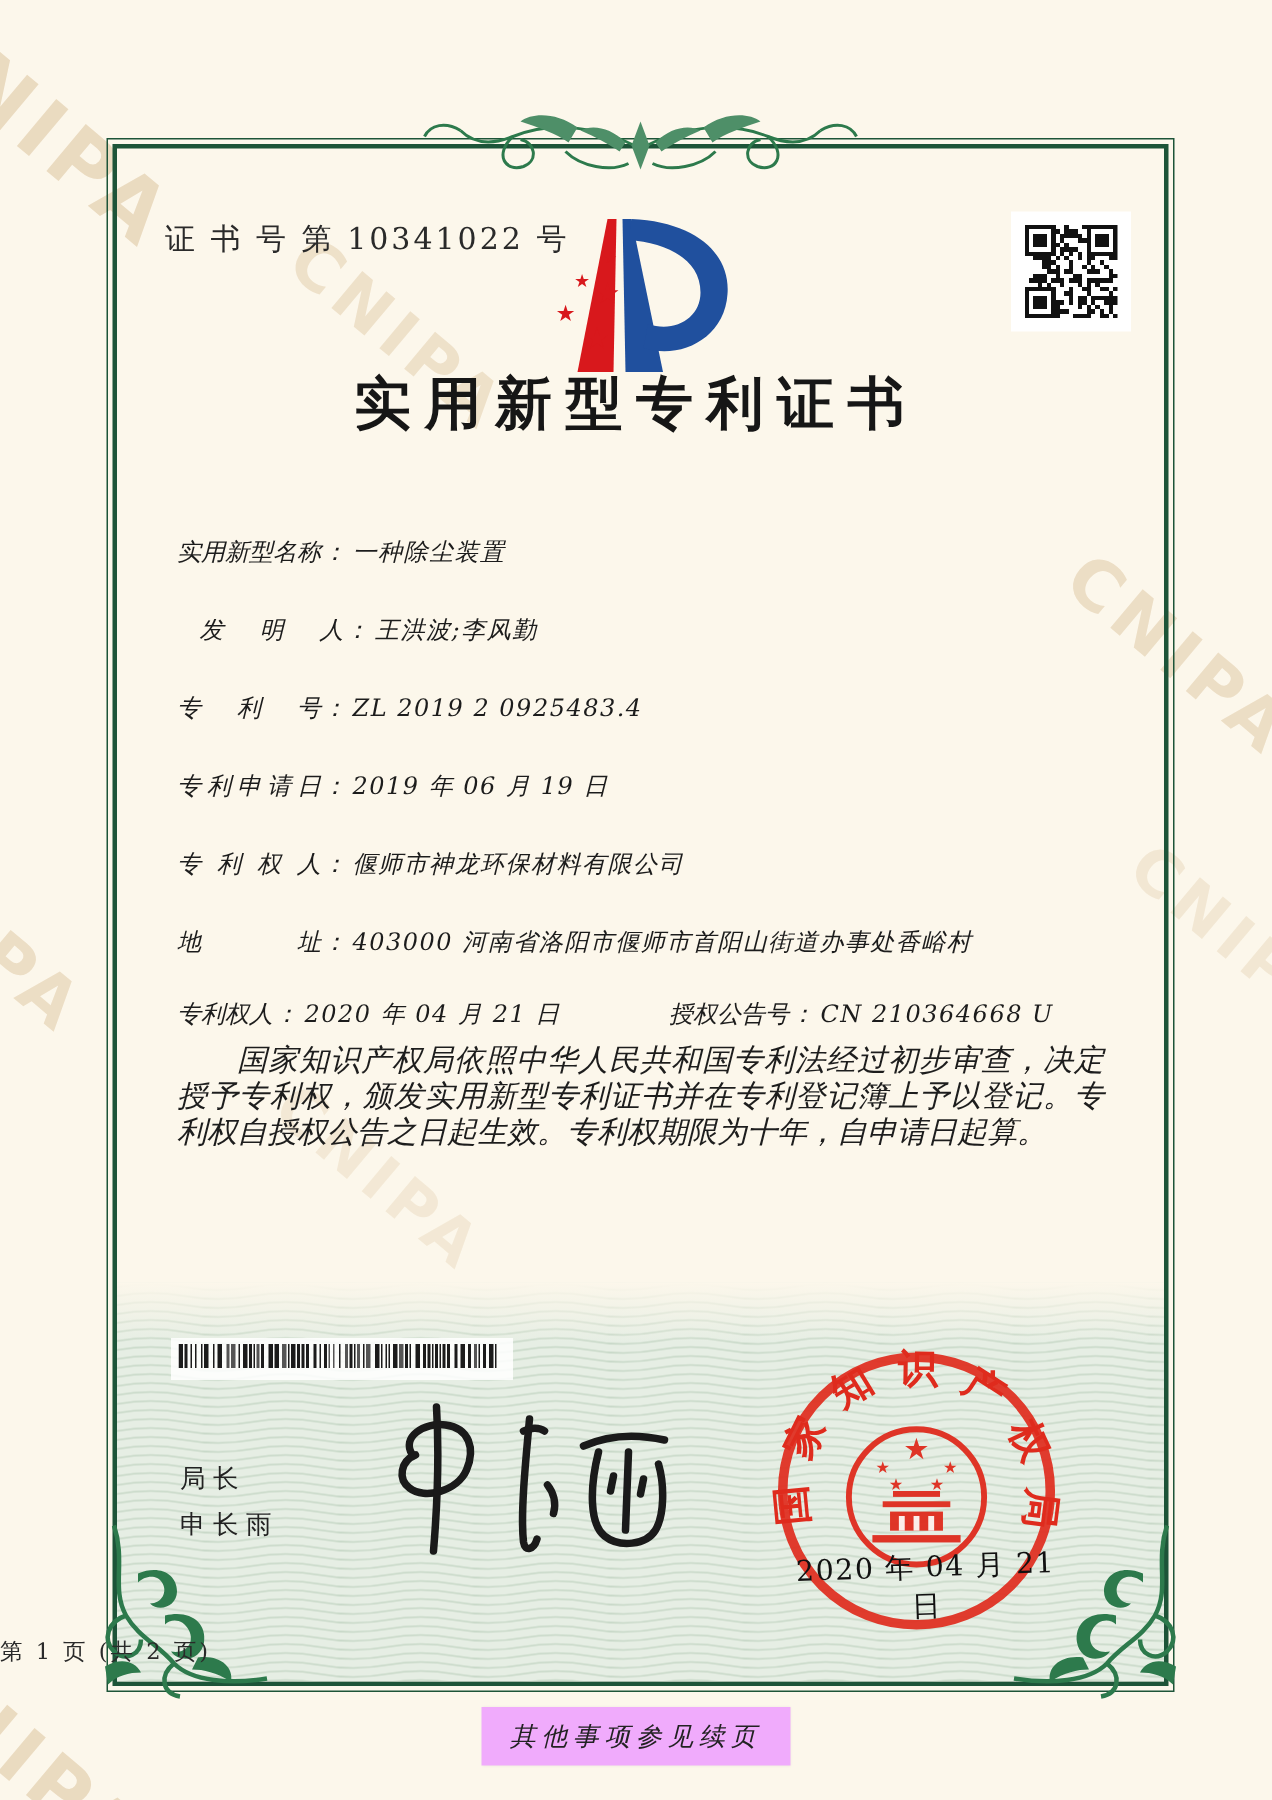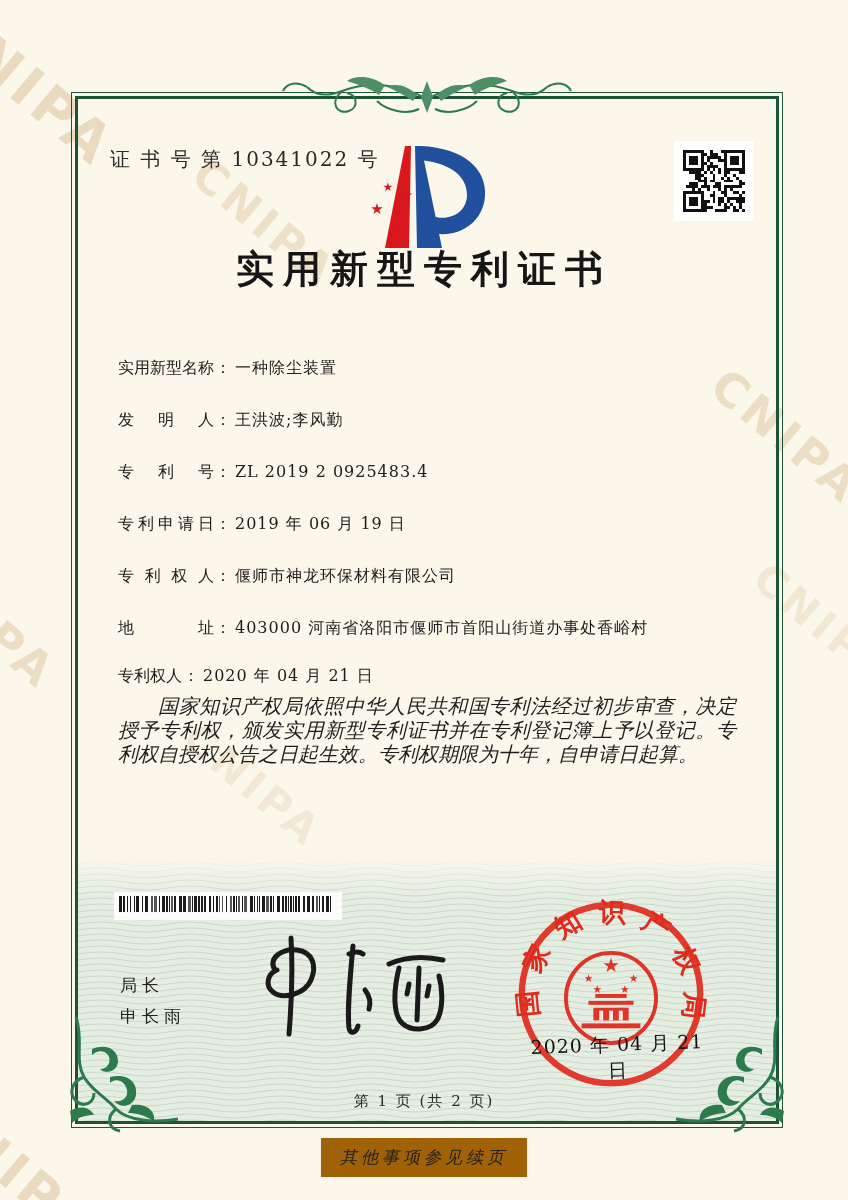--- a/index.html
+++ b/index.html
@@ -28,7 +28,7 @@
   .logo{position:absolute;left:345px;top:138px;}
   .title{position:absolute;left:0;top:244px;width:100%;text-align:center;
          font-size:38px;font-weight:bold;letter-spacing:9px;color:#161616;}
-  .frow{position:absolute;left:118px;height:24px;font-size:16px;white-space:nowrap;color:#1c1c1c;}
+  .frow{position:absolute;left:118px;height:24px;font-size:16px;white-space:nowrap;color:#1c1c1c;font-style:italic;}
   .flabel{display:inline-block;width:96px;text-align:justify;text-align-last:justify;
           text-justify:inter-character;vertical-align:top;}
   .fcolon{display:inline-block;margin:0 4px 0 1px;}

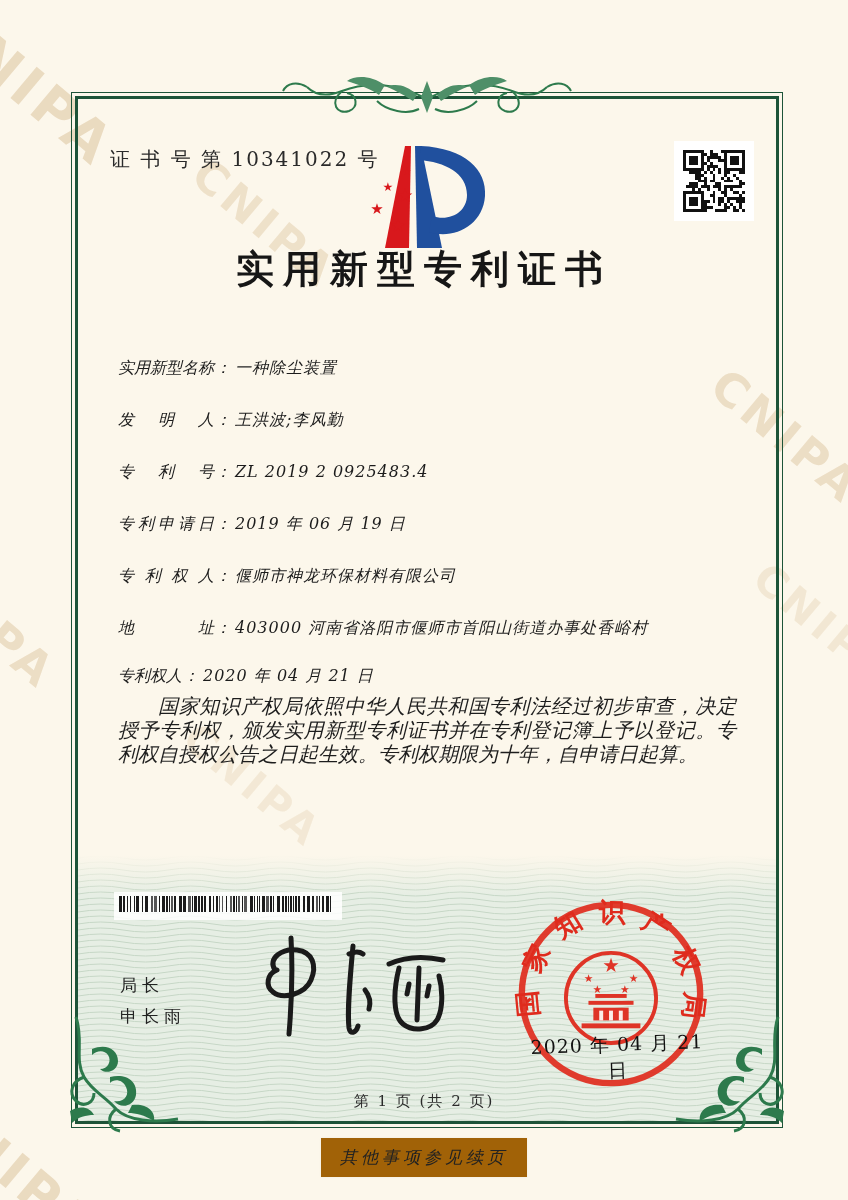--- a/index.html
+++ b/index.html
@@ -384,7 +384,7 @@
 
     <div id="field-rows">
         <div class="frow" style="top: 358px;"><span class="flabel">实用新型名称</span><span class="fcolon">：</span><span class="fval">一种除尘装置</span></div>
-        <div class="frow" style="top: 410px;"><span class="flabel">发明人</span><span class="fcolon">：</span><span class="fval">王洪波;李风勤</span></div>
+        <div class="frow" style="top: 410px; margin-left: 15px;"><span class="flabel">发明人</span><span class="fcolon">：</span><span class="fval">王洪波;李风勤</span></div>
         <div class="frow" style="top: 462px;"><span class="flabel">专利号</span><span class="fcolon">：</span><span class="fval">ZL 2019 2 0925483.4</span></div>
         <div class="frow" style="top: 514px;"><span class="flabel">专利申请日</span><span class="fcolon">：</span><span class="fval">2019 年 06 月 19 日</span></div>
         <div class="frow" style="top: 566px;"><span class="flabel">专利权人</span><span class="fcolon">：</span><span class="fval">偃师市神龙环保材料有限公司</span></div>

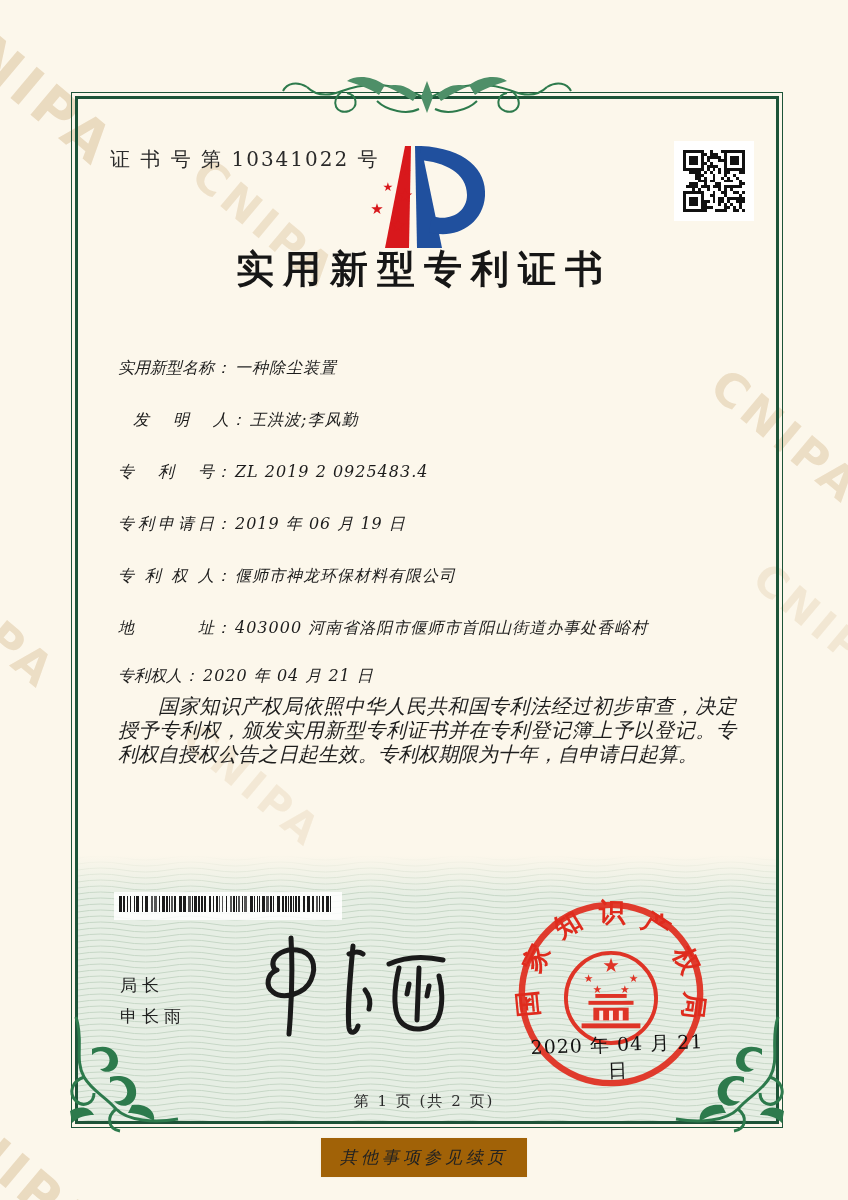--- a/index.html
+++ b/index.html
@@ -393,6 +393,9 @@
 
     <div class="frow" style="top:666px">
       <span>专利权人</span><span class="fcolon">：</span><span class="fval">2020 年 04 月 21 日</span>
+      <span class="grant2">
+        <span>授权公告号</span><span class="fcolon">：</span><span class="fval">CN 210364668 U</span>
+      </span>
     </div>
 
     <div class="paras">

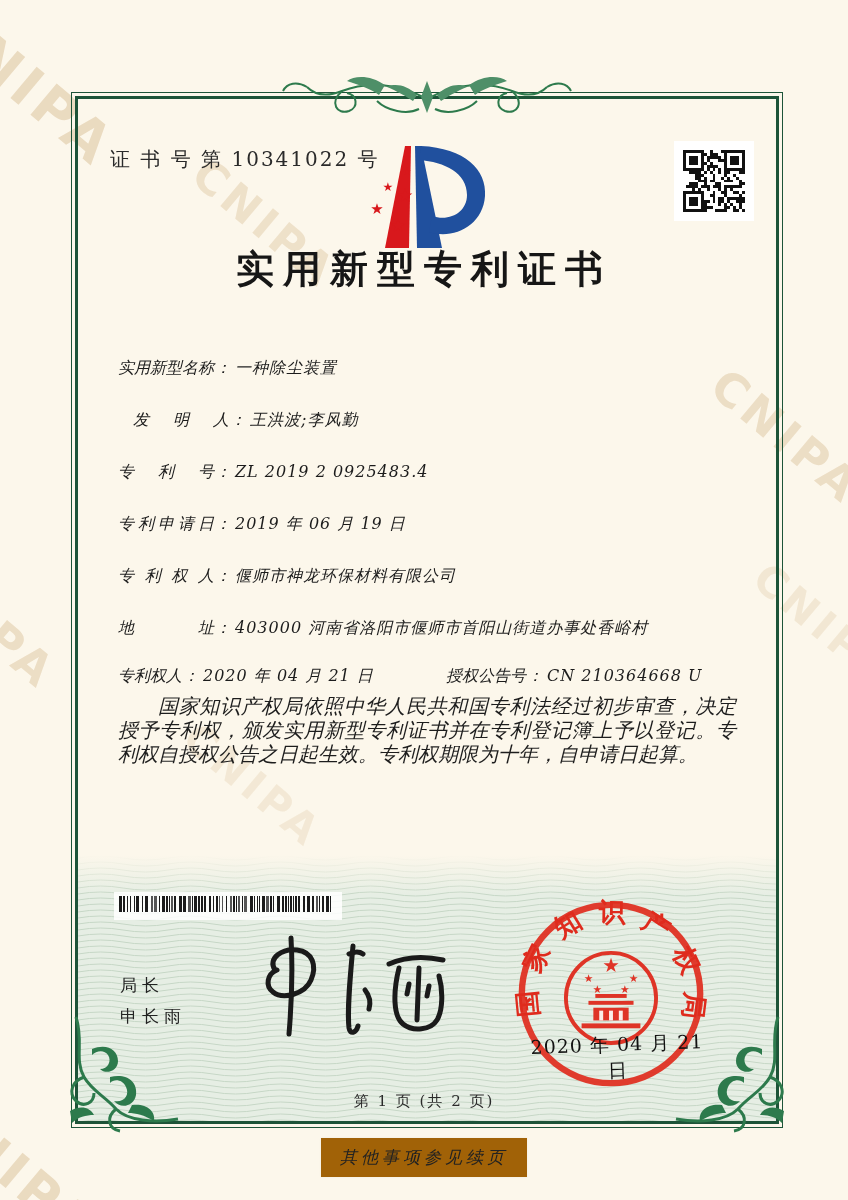--- a/index.html
+++ b/index.html
@@ -44,7 +44,7 @@
   .seal{position:absolute;left:513px;top:896px;}
   .seal-date{position:absolute;left:520px;top:1032px;width:195px;text-align:center;
              font-size:19px;color:#111;transform:rotate(-2deg);letter-spacing:1px;}
-  .page-info{position:absolute;left:0;top:1092px;width:100%;text-align:center;
+  .page-info{position:absolute;left:0;top:1092px;width:100%;
              font-size:15px;letter-spacing:2px;color:#2a2a2a;}
   .footer-note{position:absolute;left:50%;top:1138px;transform:translateX(-50%);
                background:#a16207;padding:8px 19px;font-size:17px;font-style:italic;

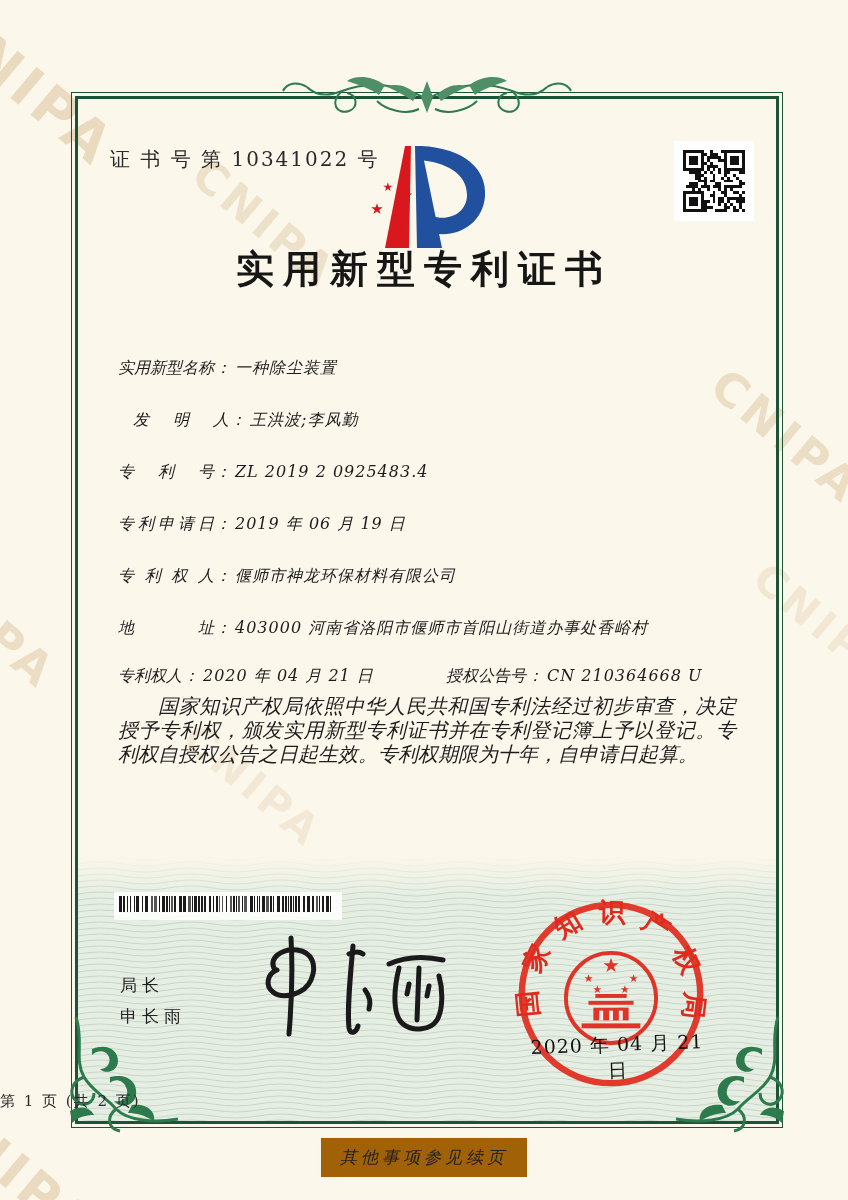--- a/index.html
+++ b/index.html
@@ -47,7 +47,7 @@
   .page-info{position:absolute;left:0;top:1092px;width:100%;
              font-size:15px;letter-spacing:2px;color:#2a2a2a;}
   .footer-note{position:absolute;left:50%;top:1138px;transform:translateX(-50%);
-               background:#a16207;padding:8px 19px;font-size:17px;font-style:italic;
+               background:#f0abfc;padding:8px 19px;font-size:17px;font-style:italic;
                letter-spacing:4px;color:#222;box-shadow:0 0 2px rgba(0,0,0,.06);white-space:nowrap;}
 </style>
 </head>

